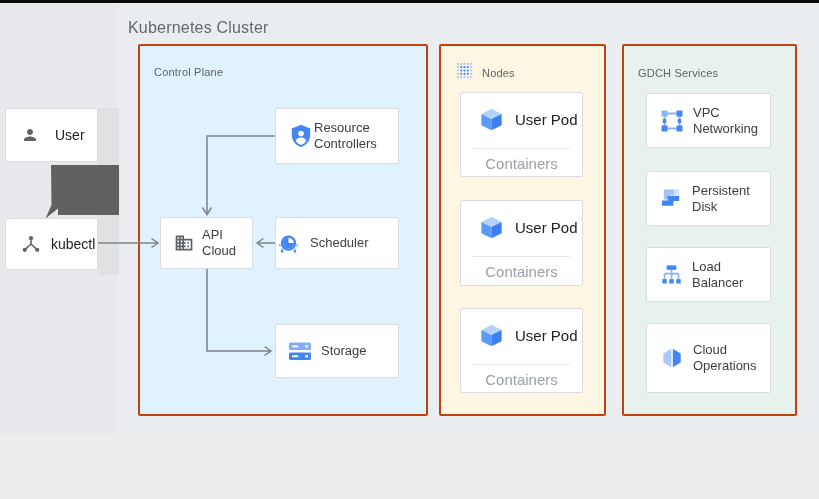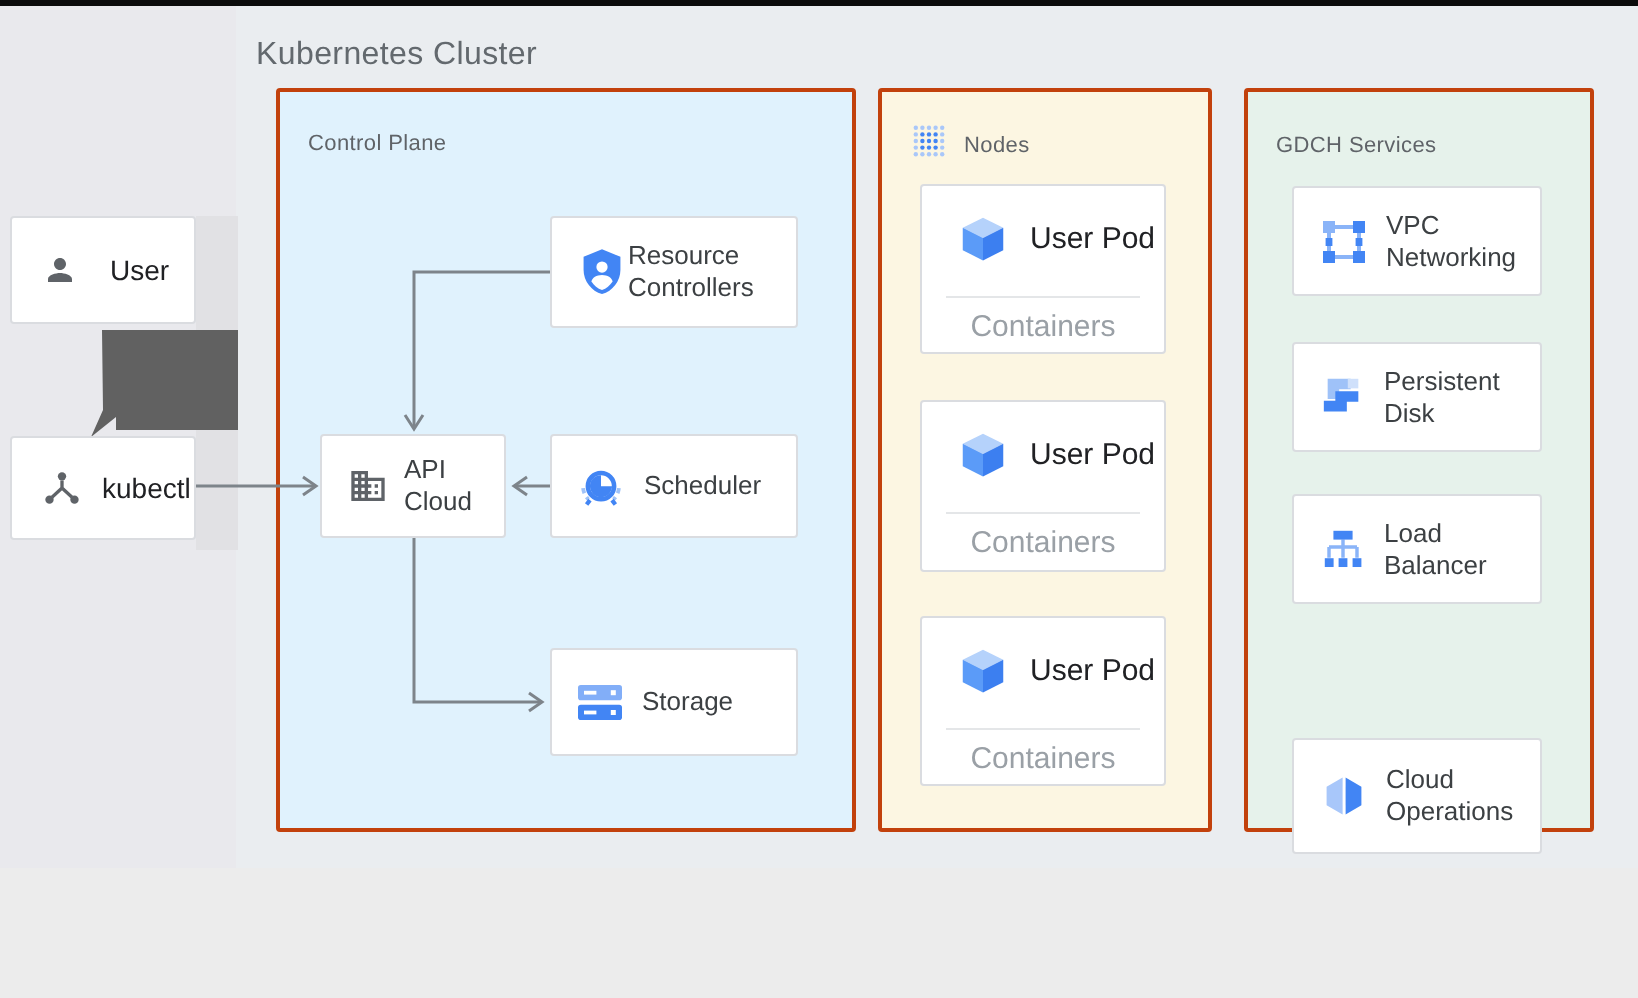--- a/index.html
+++ b/index.html
@@ -30,7 +30,7 @@
   .cp-card{display:flex;align-items:center;}
   .rc-box{left:275px;top:108px;width:124px;height:56px;padding-left:12px;gap:0;}
   .api-box{left:160px;top:217px;width:93px;height:52px;padding-left:13px;gap:8px;}
-  .sched-box{left:275px;top:217px;width:124px;height:52px;padding-left:12px;gap:9px;}
+  .sched-box{left:275px;top:217px;width:124px;height:52px;gap:9px;}
   .storage-box{left:275px;top:324px;width:124px;height:54px;padding-left:12px;gap:9px;}
   .card-title{font-size:13px;line-height:16px;color:#3c4043;}
 

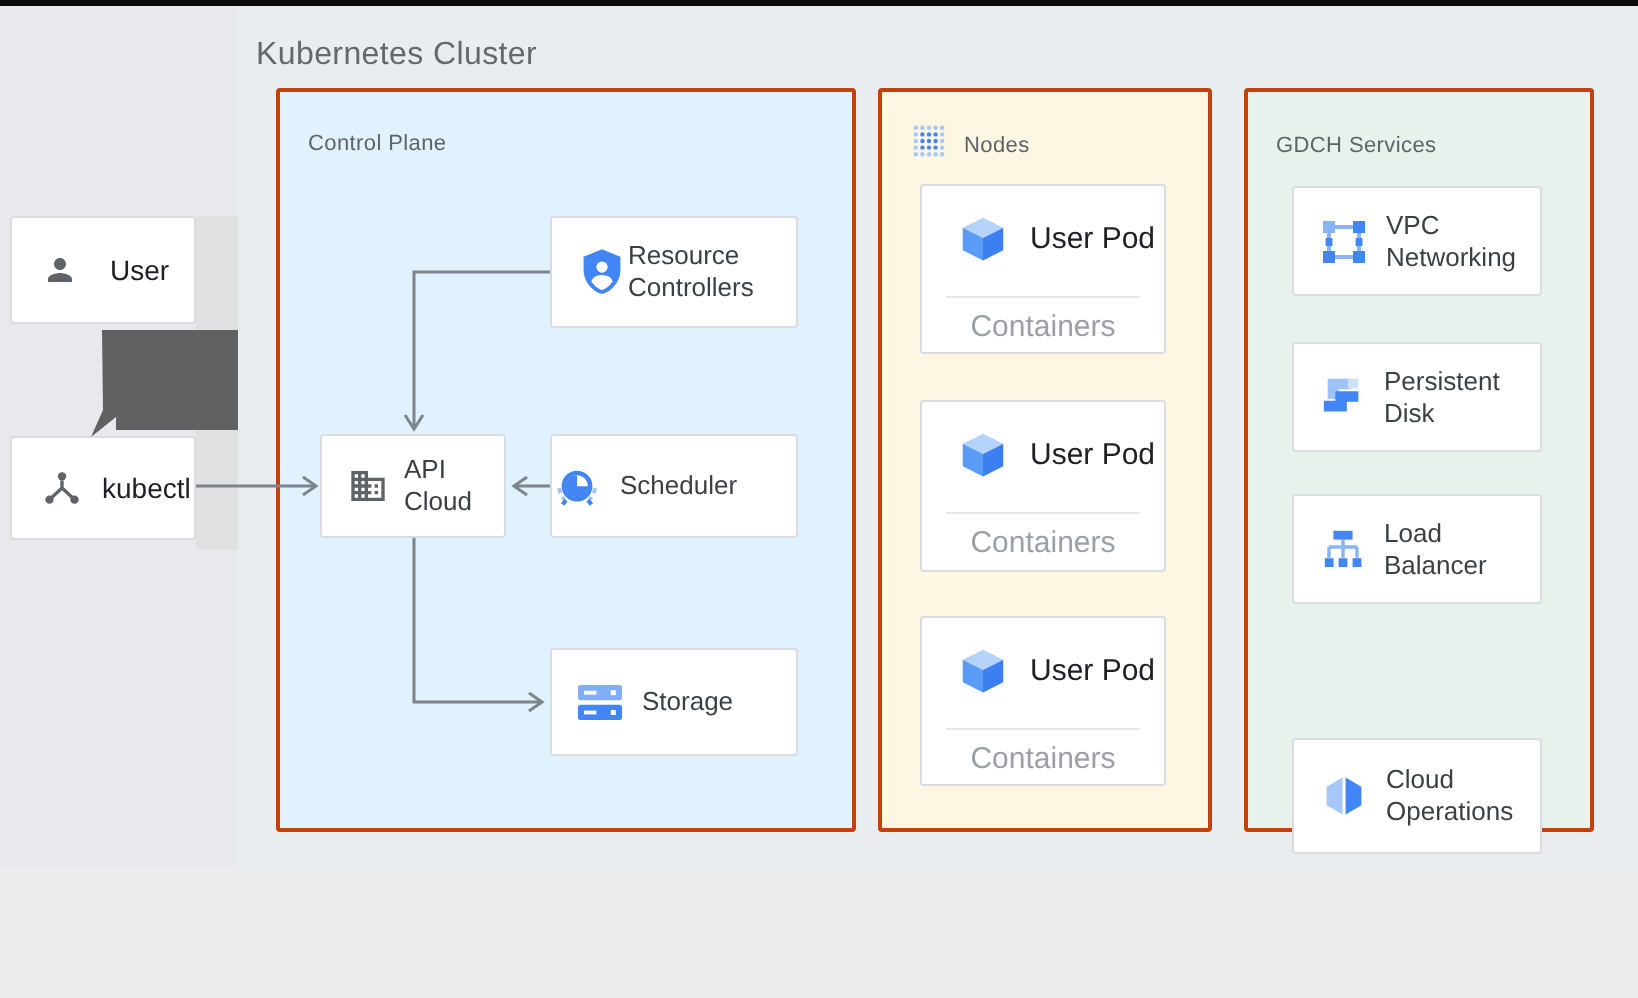--- a/index.html
+++ b/index.html
@@ -47,7 +47,7 @@
   .gdch-1{top:93px;height:55px;}
   .gdch-2{top:171px;height:55px;}
   .gdch-3{top:247px;height:55px;}
-  .gdch-4{top:323px;height:58px;margin-top:46px;}
+  .gdch-4{top:323px;height:70px;}
 
   .overlay-svg{left:0;top:0;width:819px;height:499px;pointer-events:none;}
   .icon{flex:0 0 auto;display:block;}

